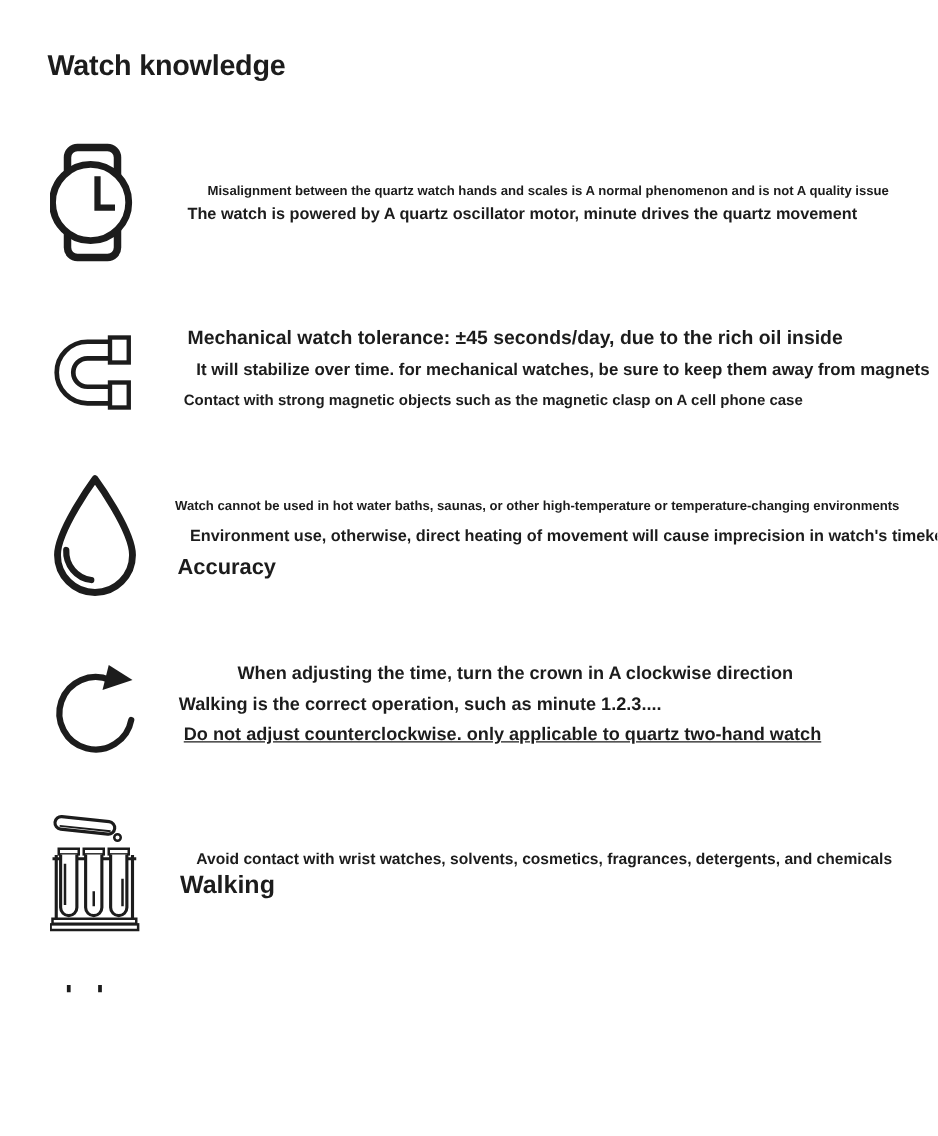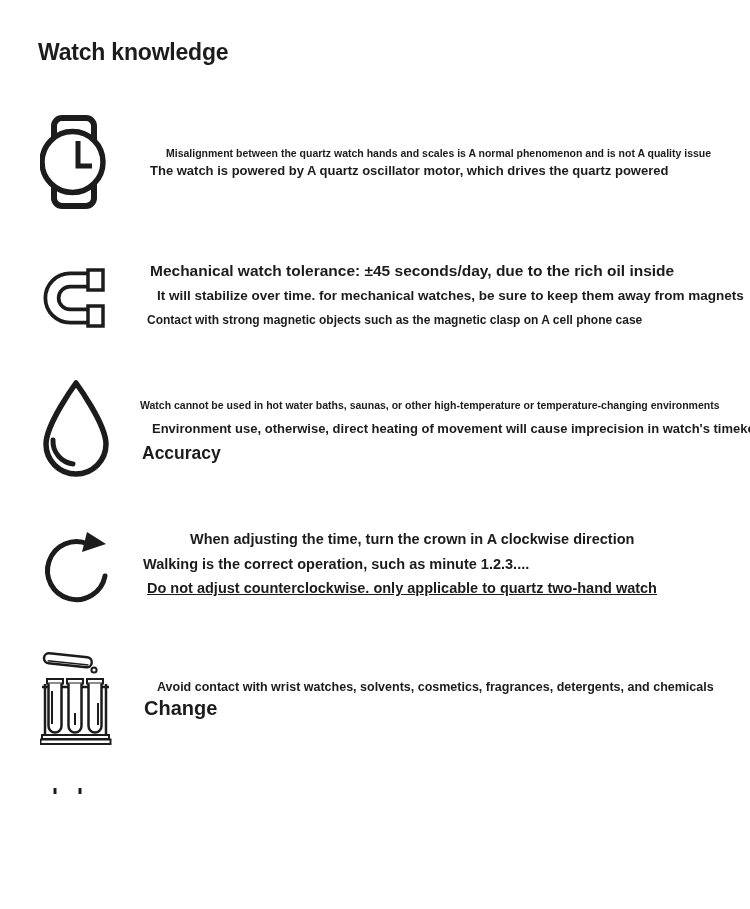--- a/index.html
+++ b/index.html
@@ -64,7 +64,7 @@
     </svg>
   </div>
   <div class="ln s1l1">Misalignment between the quartz watch hands and scales is A normal phenomenon and is not A quality issue</div>
-  <div class="ln s1l2">The watch is powered by A quartz oscillator motor, which drives the quartz powered</div>
+  <div class="ln s1l2">The watch is powered by A quartz oscillator motor, minute drives the quartz movement</div>
 
   <div class="ic ic-magnet">
     <svg width="64" height="64" viewBox="0 0 64 64">

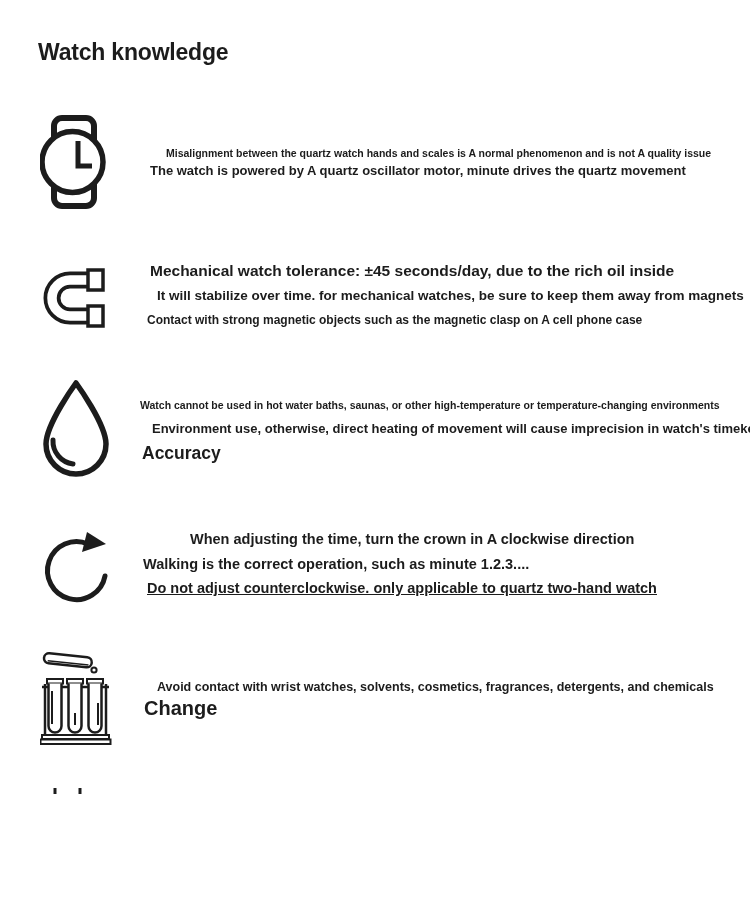--- a/index.html
+++ b/index.html
@@ -128,7 +128,7 @@
     </svg>
   </div>
   <div class="ln s5l1">Avoid contact with wrist watches, solvents, cosmetics, fragrances, detergents, and chemicals</div>
-  <div class="ln s5l2">Change</div>
+  <div class="ln s5l2">Walking</div>
 
   <div class="ic ic-cal">
     <svg width="60" height="102" viewBox="0 0 60 102">

